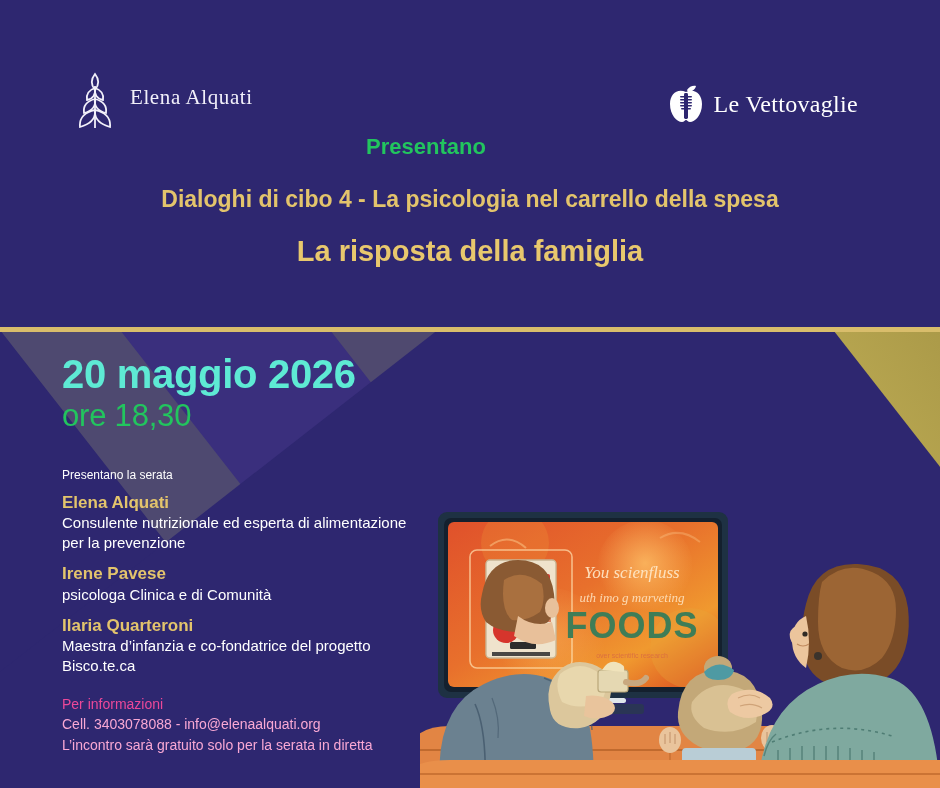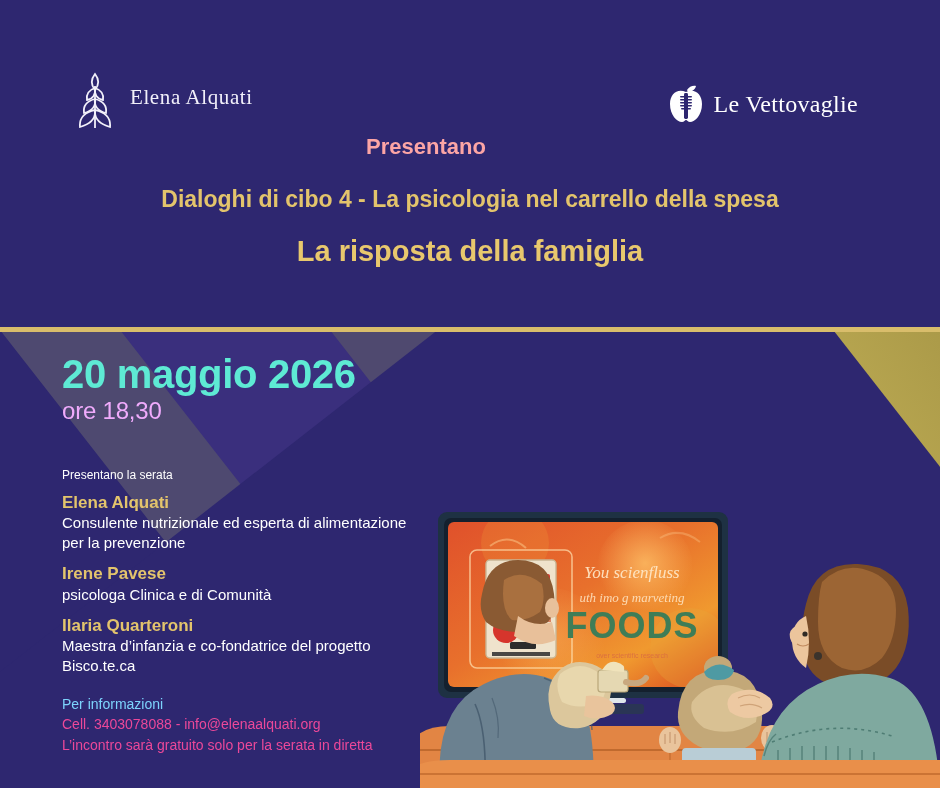--- a/index.html
+++ b/index.html
@@ -127,7 +127,7 @@
     left: 0; top: 134px;
     width: 852px;
     text-align: center;
-    color: #fca5a5;
+    color: #22c55e;
     font-size: 22px;
     font-weight: bold;
     z-index: 8;

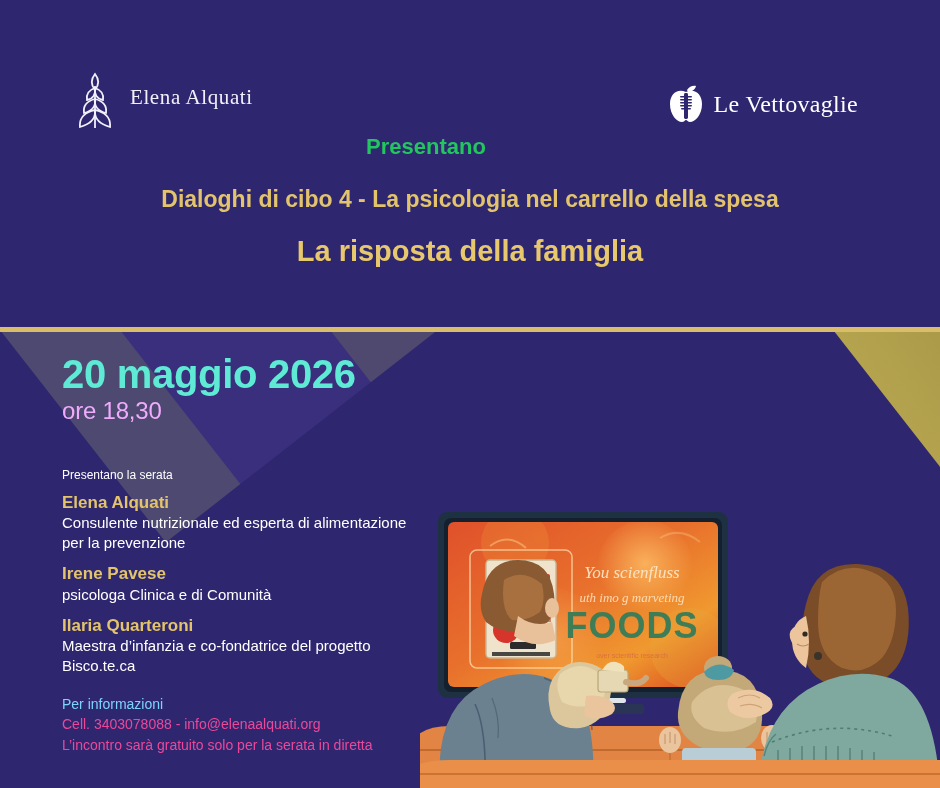--- a/index.html
+++ b/index.html
@@ -169,8 +169,8 @@
     letter-spacing: -0.3px;
   }
   .time-line {
-    color: #f0abfc;
-    font-size: 24px;
+    color: #22c55e;
+    font-size: 31px;
     font-weight: normal;
     line-height: 1.2;
     letter-spacing: -0.2px;

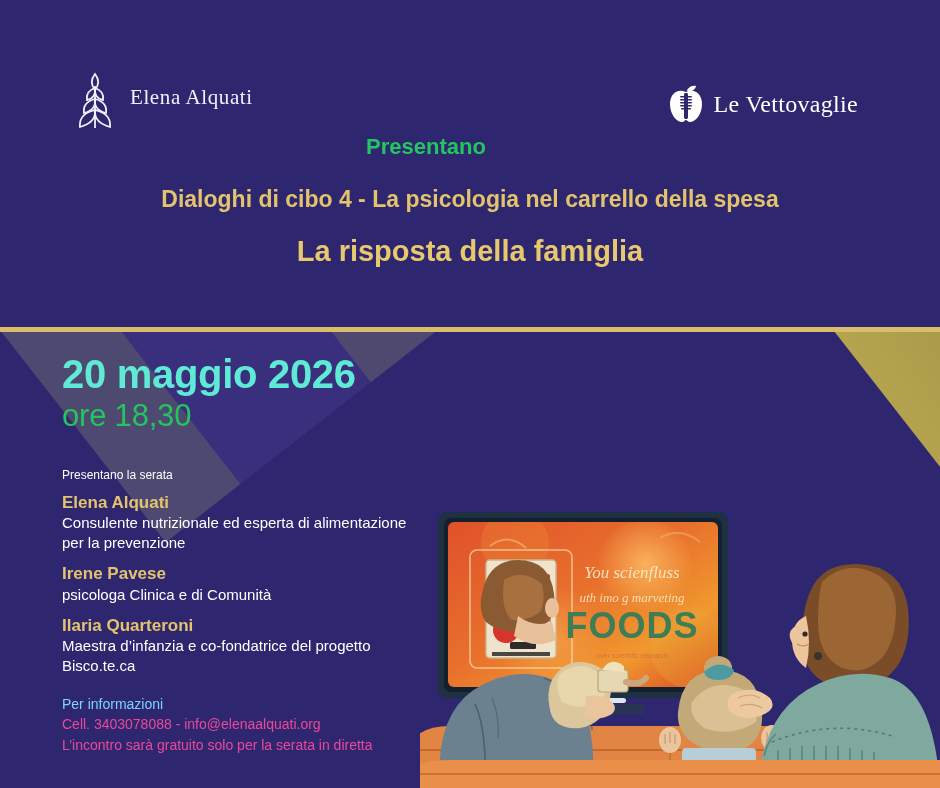--- a/index.html
+++ b/index.html
@@ -211,7 +211,7 @@
     width: 420px;
   }
   .contact-head {
-    color: #7dd3fc;
+    color: #ec4899;
     font-size: 14px;
     line-height: 1.45;
   }

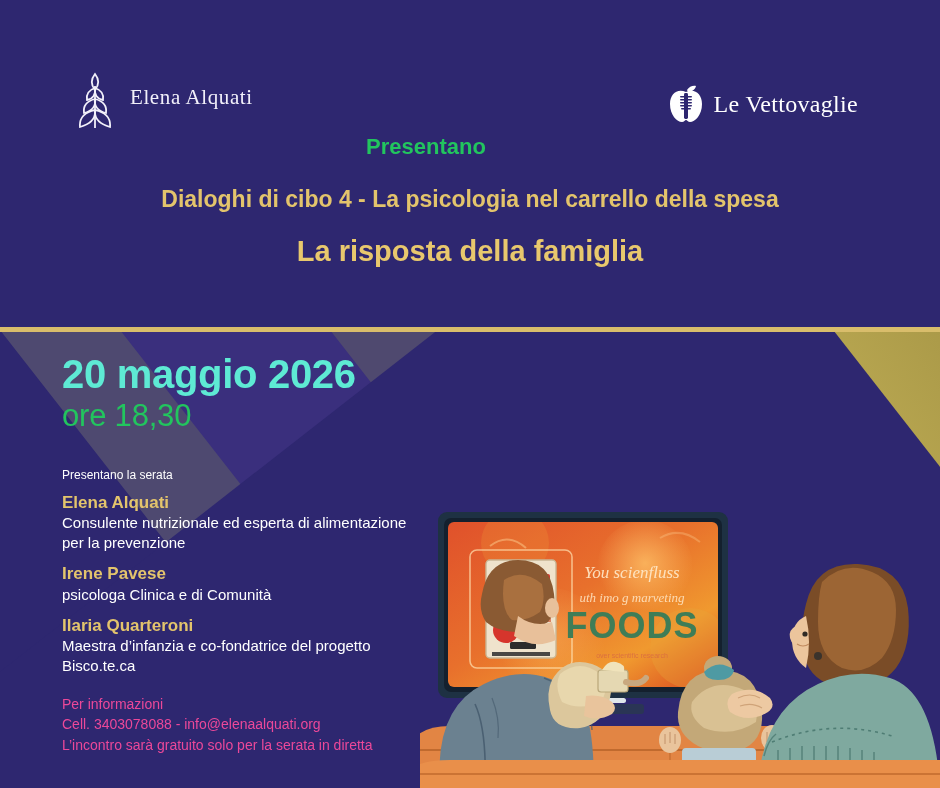--- a/index.html
+++ b/index.html
@@ -216,7 +216,7 @@
     line-height: 1.45;
   }
   .contact-line {
-    color: #ec4899;
+    color: #f9a8d4;
     font-size: 14px;
     line-height: 1.45;
   }

